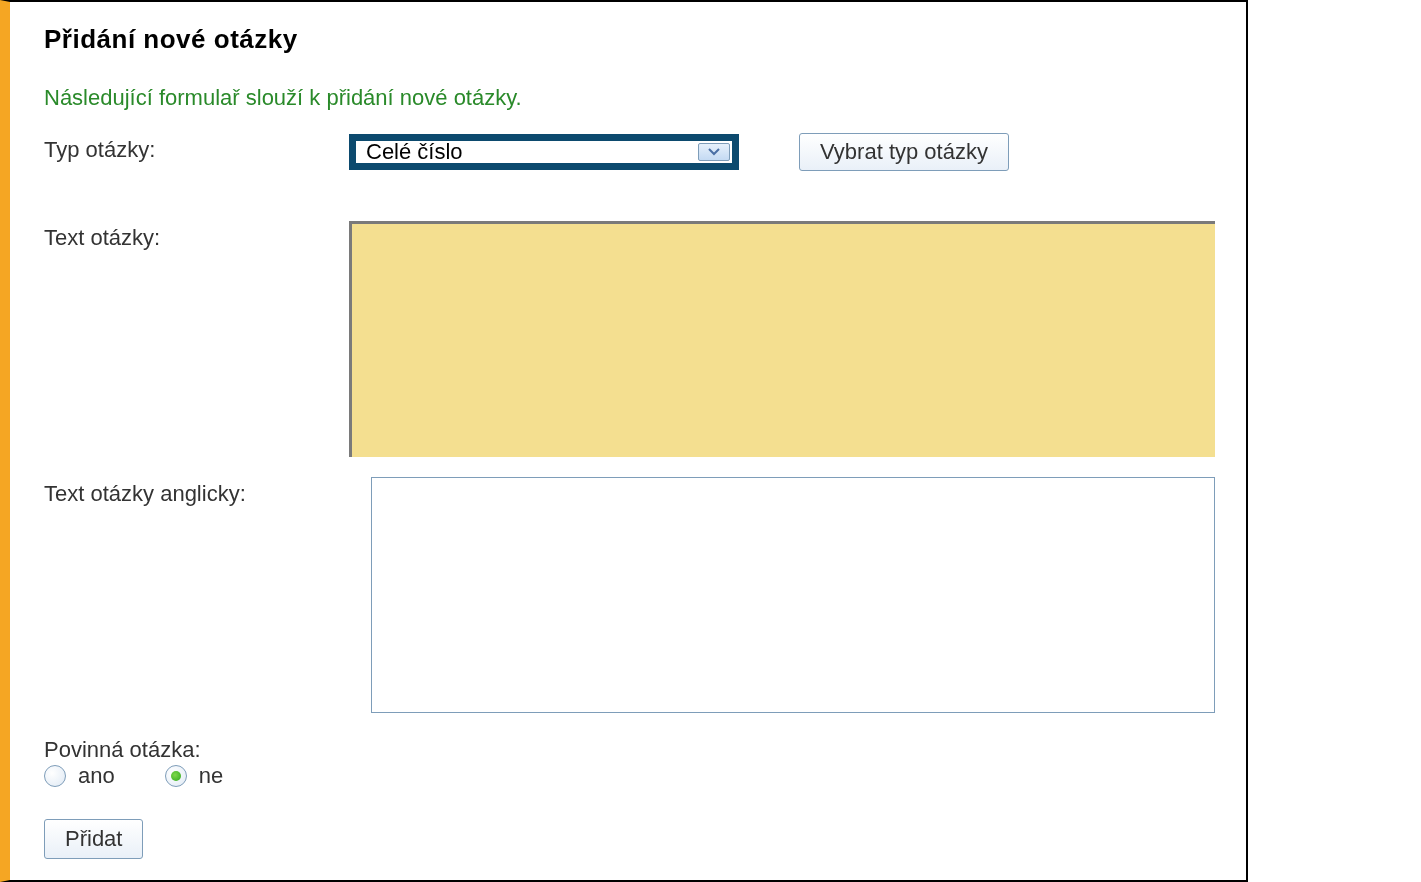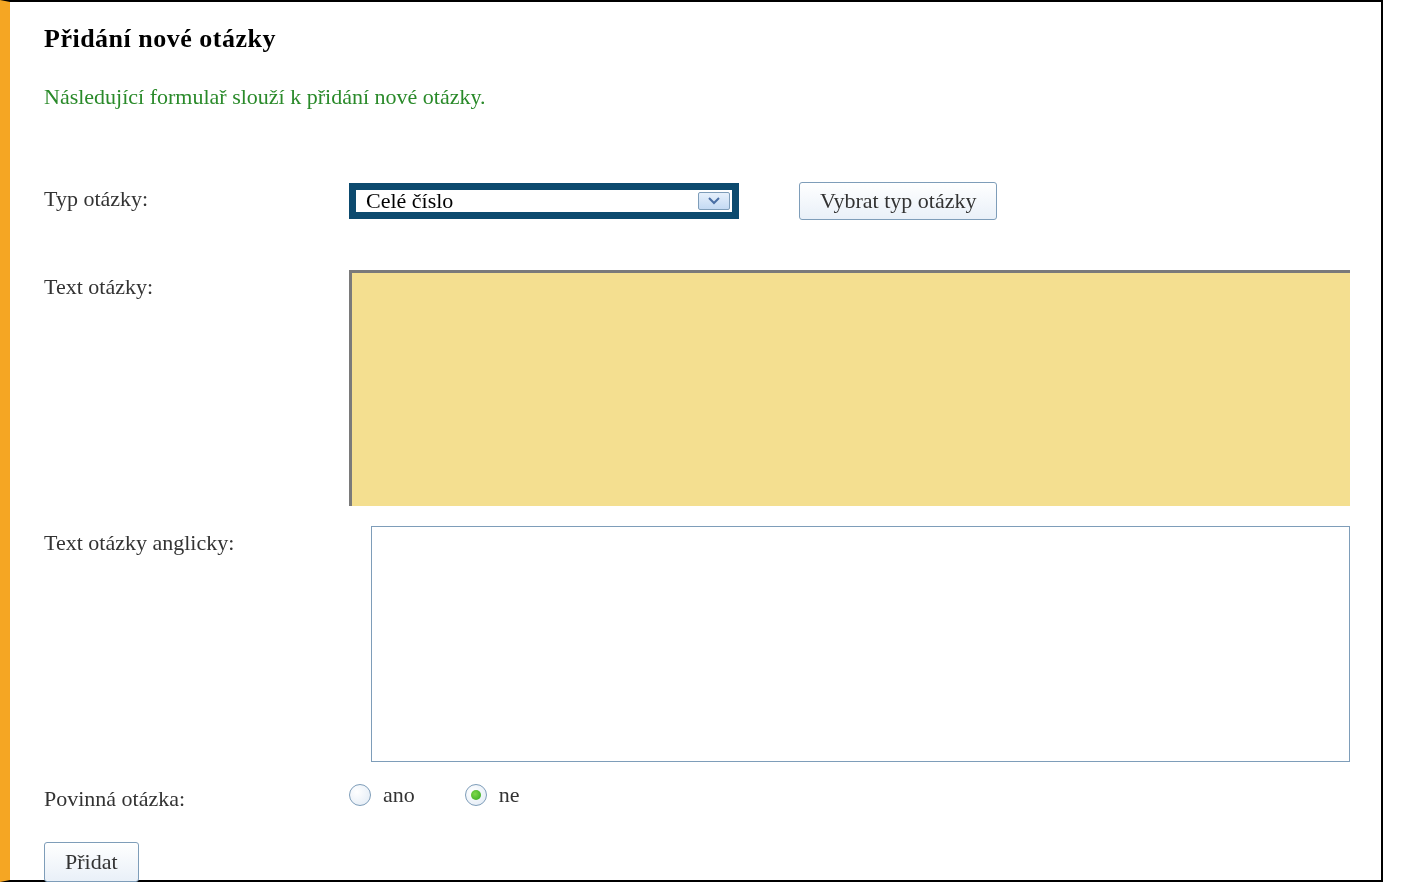--- a/index.html
+++ b/index.html
@@ -12,14 +12,13 @@
     color: #333333;
   }
   .outer {
-    width: 1383px;
+    width: 1248px;
     height: 882px;
     box-sizing: border-box;
     border: 2px solid #000000;
     border-left: 10px solid #f5a623;
     padding: 22px 31px 16px 34px;
     position: relative;
-    font-family: Liberation Serif, serif;
   }
   h1.title {
     margin: 0 0 30px 0;

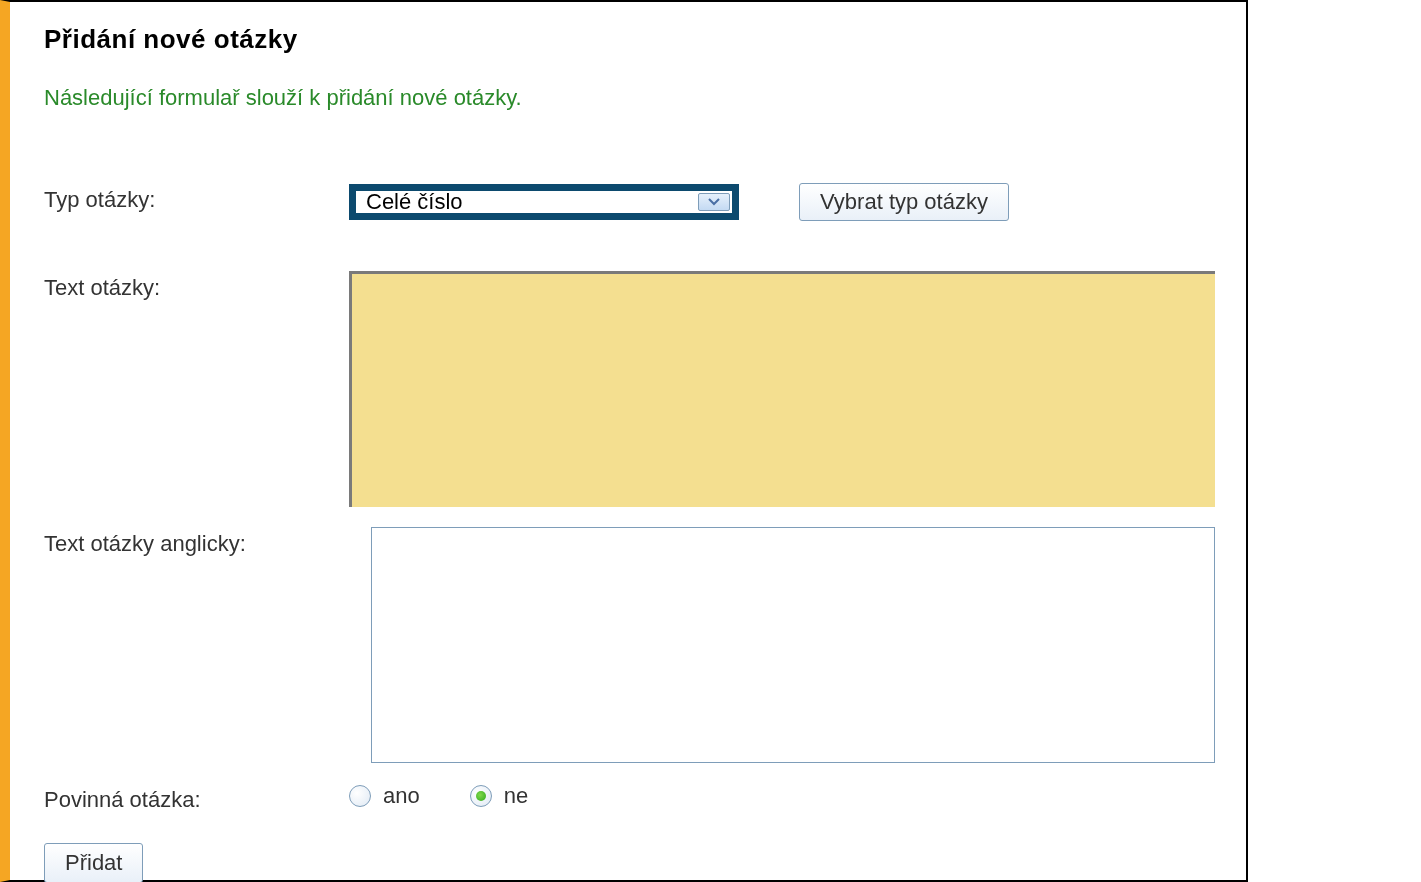--- a/index.html
+++ b/index.html
@@ -30,7 +30,7 @@
   .intro {
     color: #2a8a2a;
     font-size: 22px;
-    margin: 0 0 72px 0;
+    margin: 0 0 22px 0;
   }
   .form-row {
     display: flex;

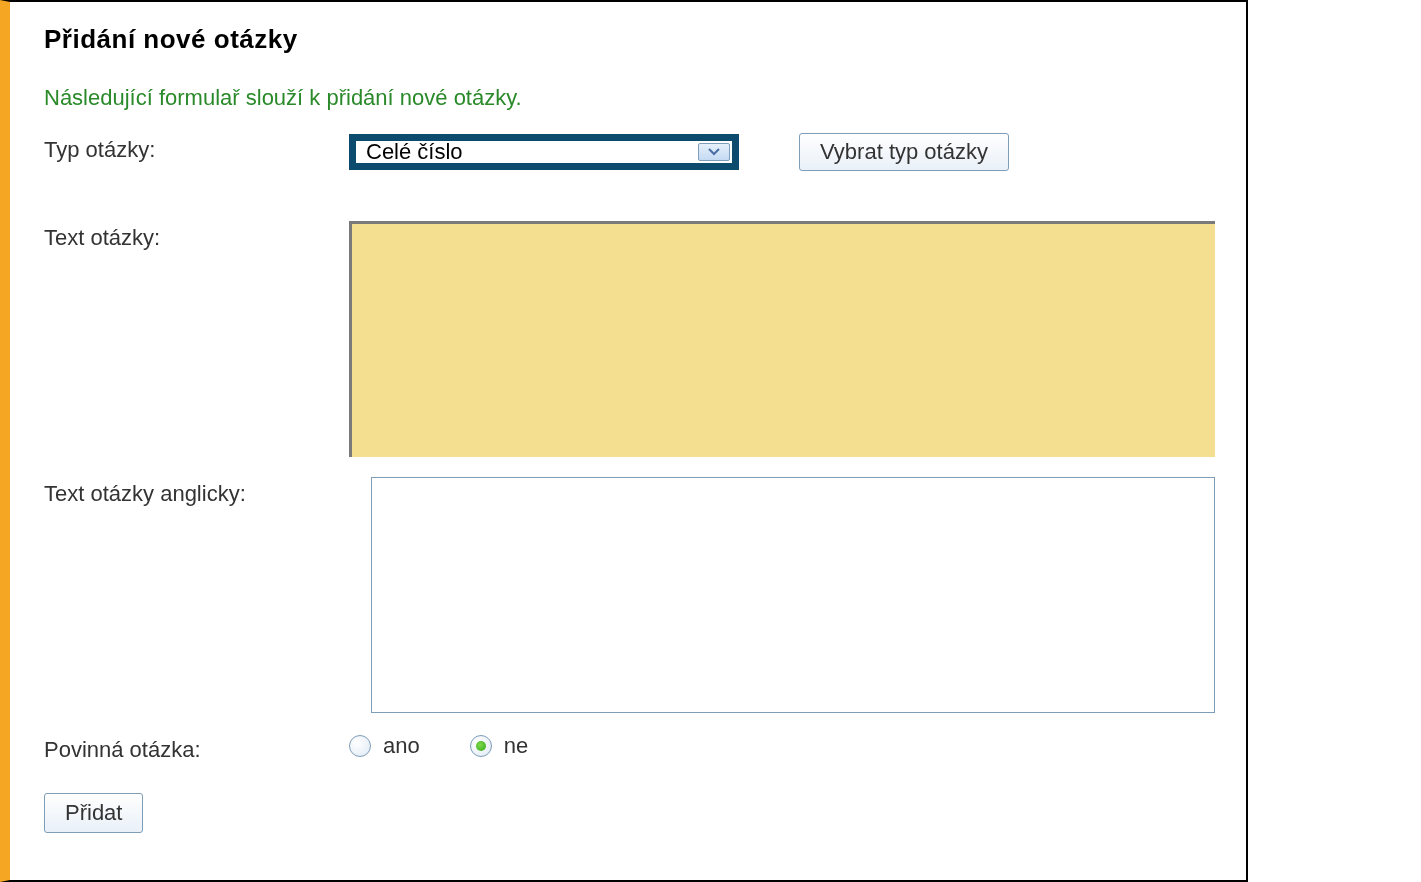--- a/index.html
+++ b/index.html
@@ -199,7 +199,7 @@
     </div>
   </div>
 
-  <div class="form-row" style="margin-bottom:0;">
+  <div class="form-row" style="margin-bottom:0;flex-direction:column;">
     <div class="label-col">Povinná otázka:</div>
     <div class="field-col">
       <div class="radio-group">

